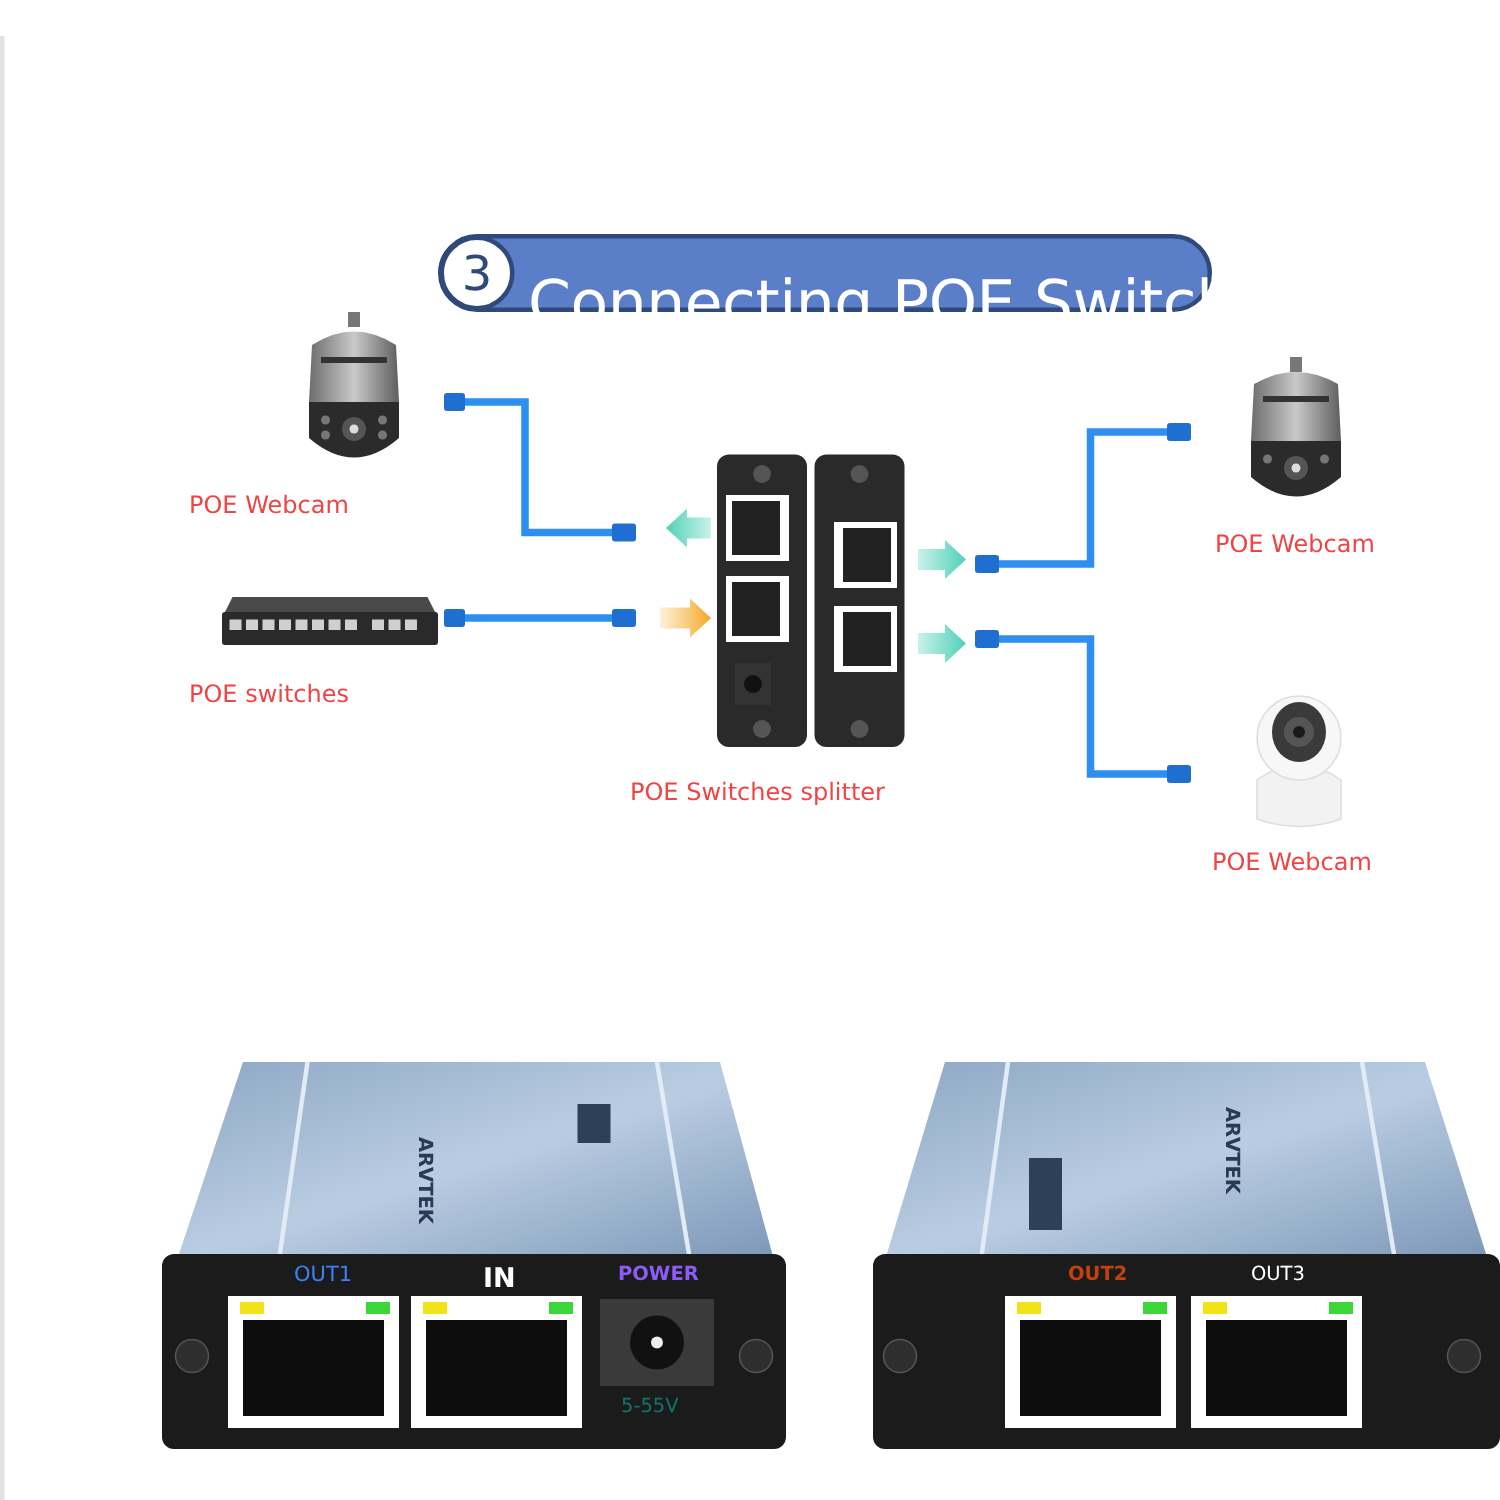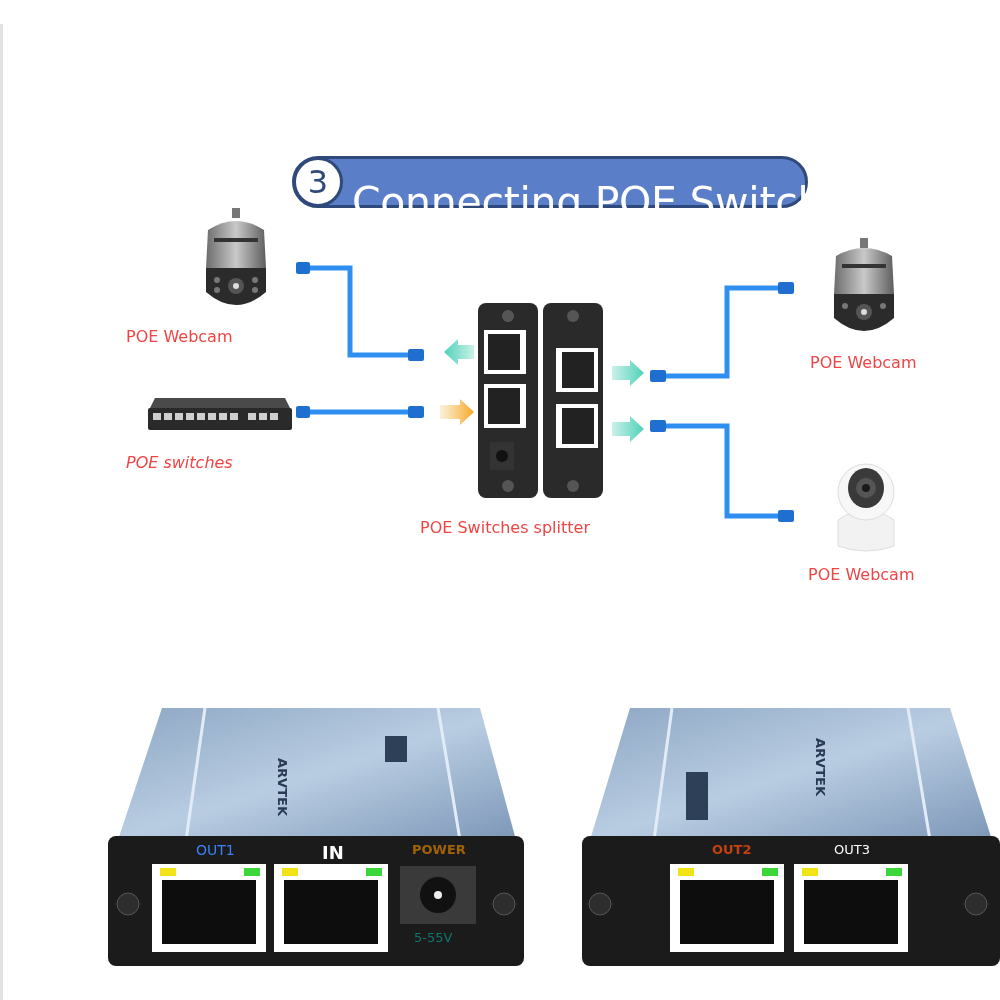--- a/index.html
+++ b/index.html
@@ -197,7 +197,7 @@
 </svg>
 
 <div class="abs label" style="left:126px;top:327px;">POE Webcam</div>
-<div class="abs label" style="left:126px;top:453px;font-style:italic;">POE switches</div>
+<div class="abs label" style="left:126px;top:453px;">POE switches</div>
 <div class="abs label" style="left:420px;top:518px;">POE Switches splitter</div>
 <div class="abs label" style="left:810px;top:353px;">POE Webcam</div>
 <div class="abs label" style="left:808px;top:565px;">POE Webcam</div>

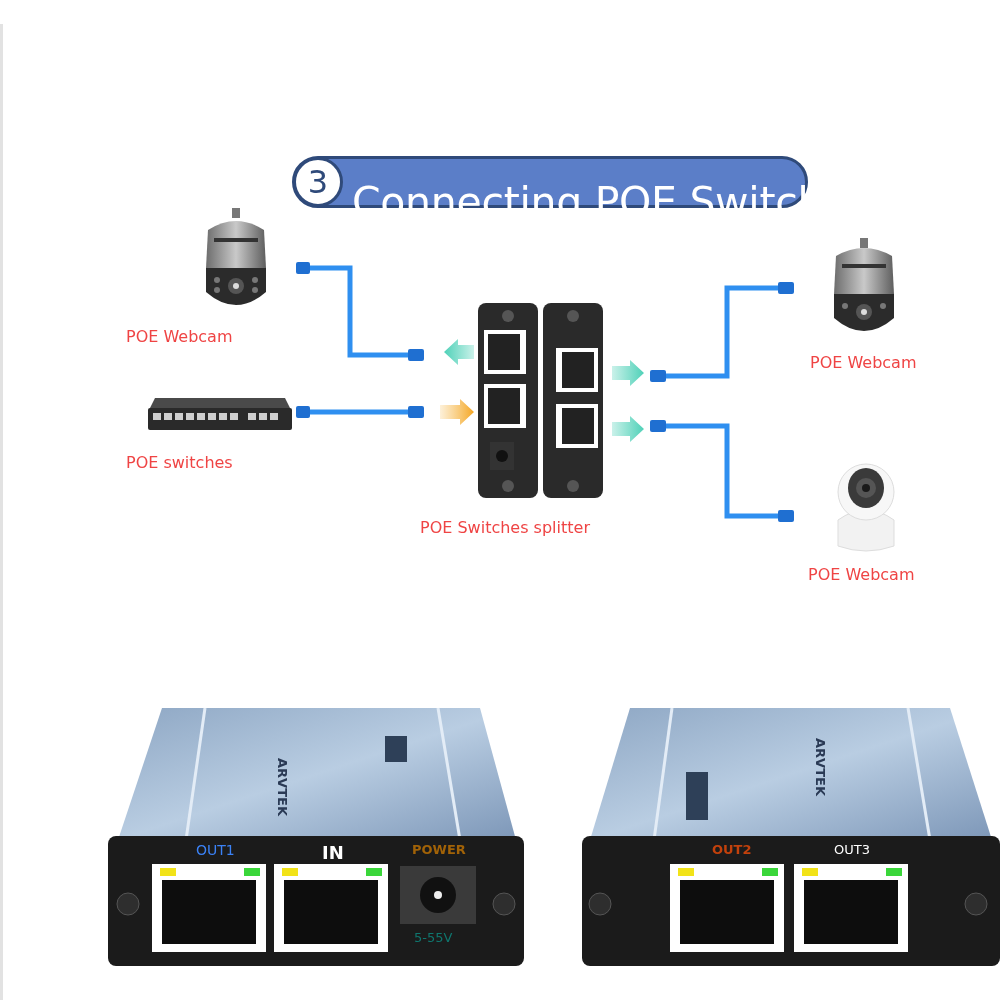--- a/index.html
+++ b/index.html
@@ -205,7 +205,7 @@
 <div class="abs" style="left:290px;top:758px;transform:rotate(90deg);transform-origin:left top;color:#2a3a55;font-size:13px;font-weight:bold;">ARVTEK</div>
 <div class="abs" style="left:196px;top:842px;color:#3b82f6;font-size:14px;font-weight:normal;">OUT1</div>
 <div class="abs" style="left:322px;top:842px;color:#fff;font-size:18px;font-weight:bold;">IN</div>
-<div class="abs" style="left:412px;top:842px;color:#a16207;font-size:13px;font-weight:bold;">POWER</div>
+<div class="abs" style="left:412px;top:842px;color:#8b5cf6;font-size:13px;font-weight:bold;">POWER</div>
 <div class="abs" style="left:414px;top:930px;color:#0f766e;font-size:13px;font-weight:normal;">5-55V</div>
 
 <div class="abs" style="left:828px;top:738px;transform:rotate(90deg);transform-origin:left top;color:#2a3a55;font-size:13px;font-weight:bold;">ARVTEK</div>

